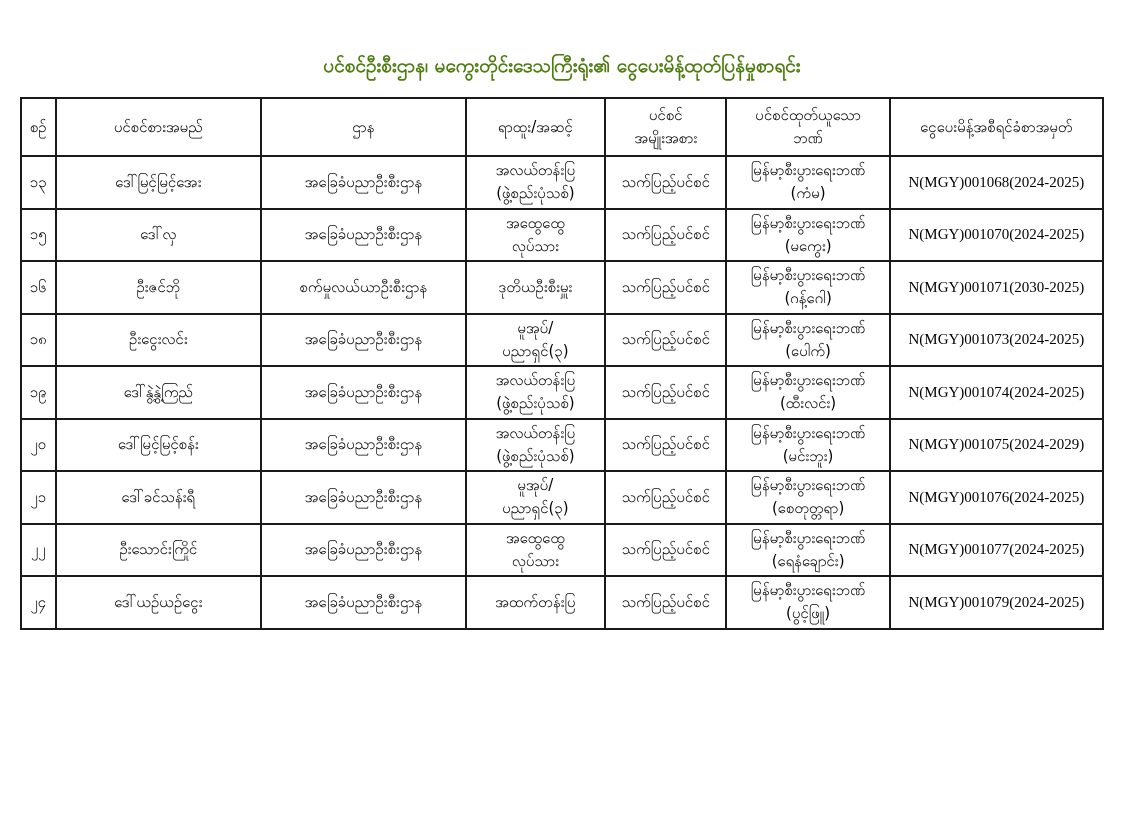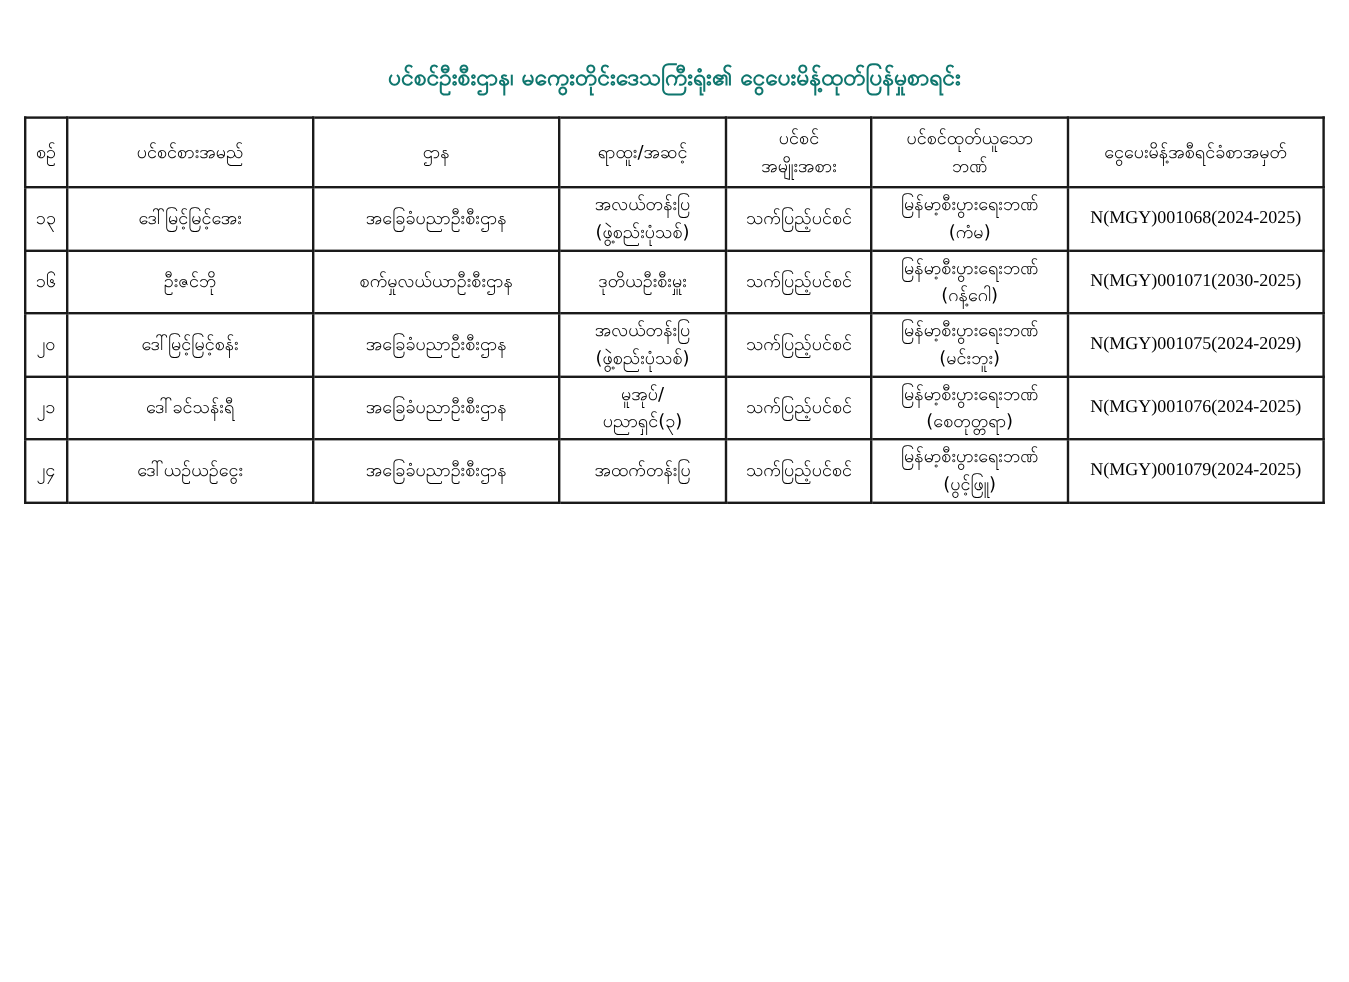--- a/index.html
+++ b/index.html
@@ -25,7 +25,7 @@
     font-weight: bold;
     font-size: 19px;
     line-height: 1.85;
-    color: #0f766e;
+    color: #4d7c0f;
   }
   table.report {
     border-collapse: collapse;

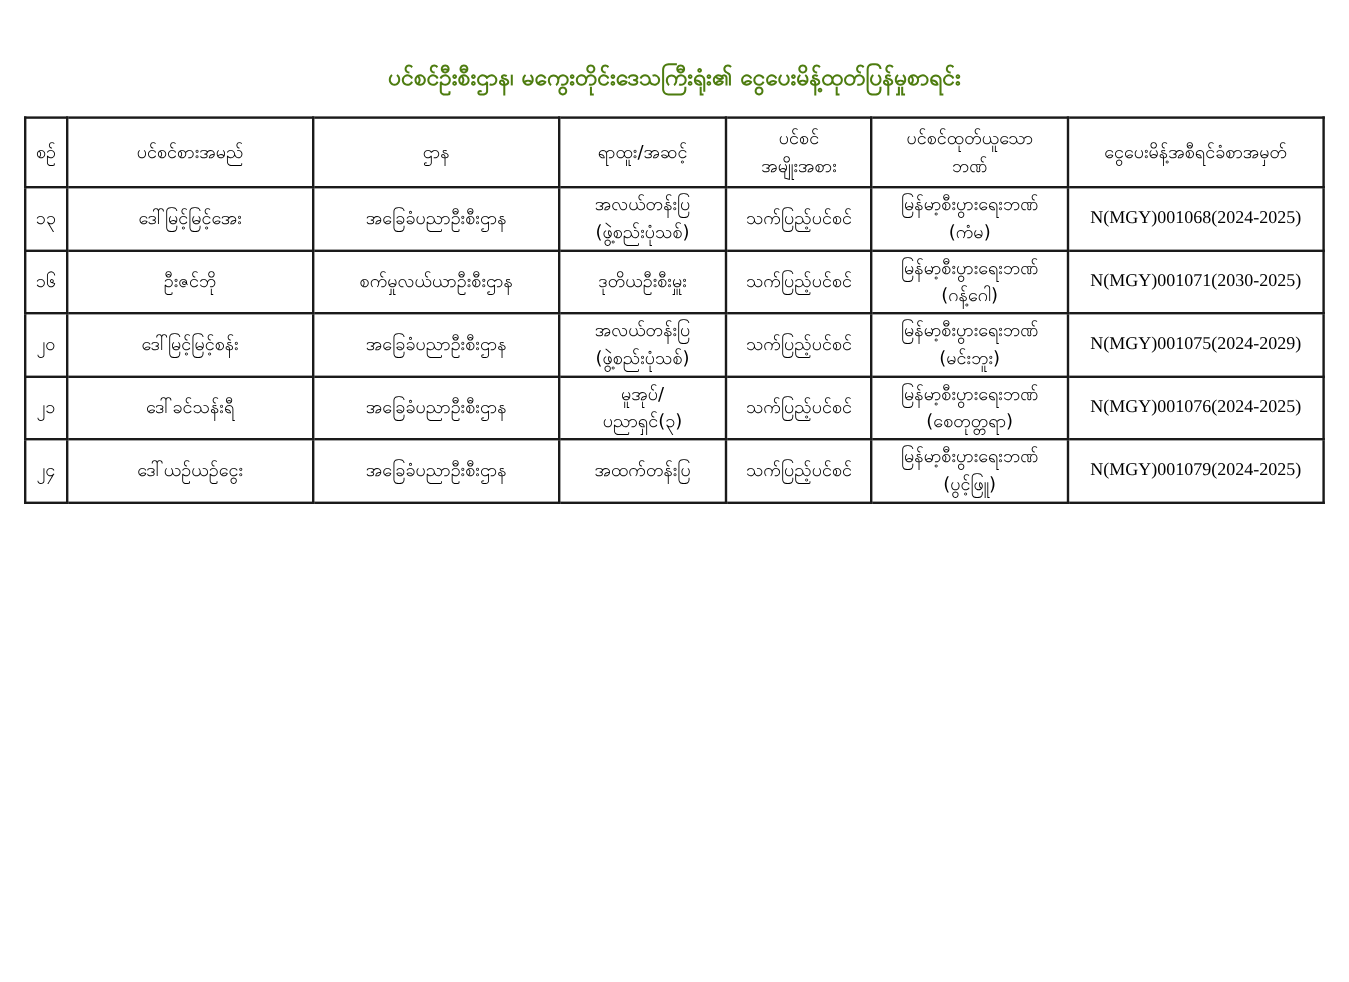--- a/index.html
+++ b/index.html
@@ -109,6 +109,17 @@
     </tr>
 
 
+    <tr>
+      <td>၁၅</td>
+      <td>ဒေါ်လှ</td>
+      <td>အခြေခံပညာဦးစီးဌာန</td>
+      <td>အထွေထွေ
+လုပ်သား</td>
+      <td>သက်ပြည့်ပင်စင်</td>
+      <td>မြန်မာ့စီးပွားရေးဘဏ်
+(မကွေး)</td>
+      <td class="cell-orderno">N(MGY)001070(2024-2025)</td>
+    </tr>
 
     <tr>
       <td>၁၆</td>

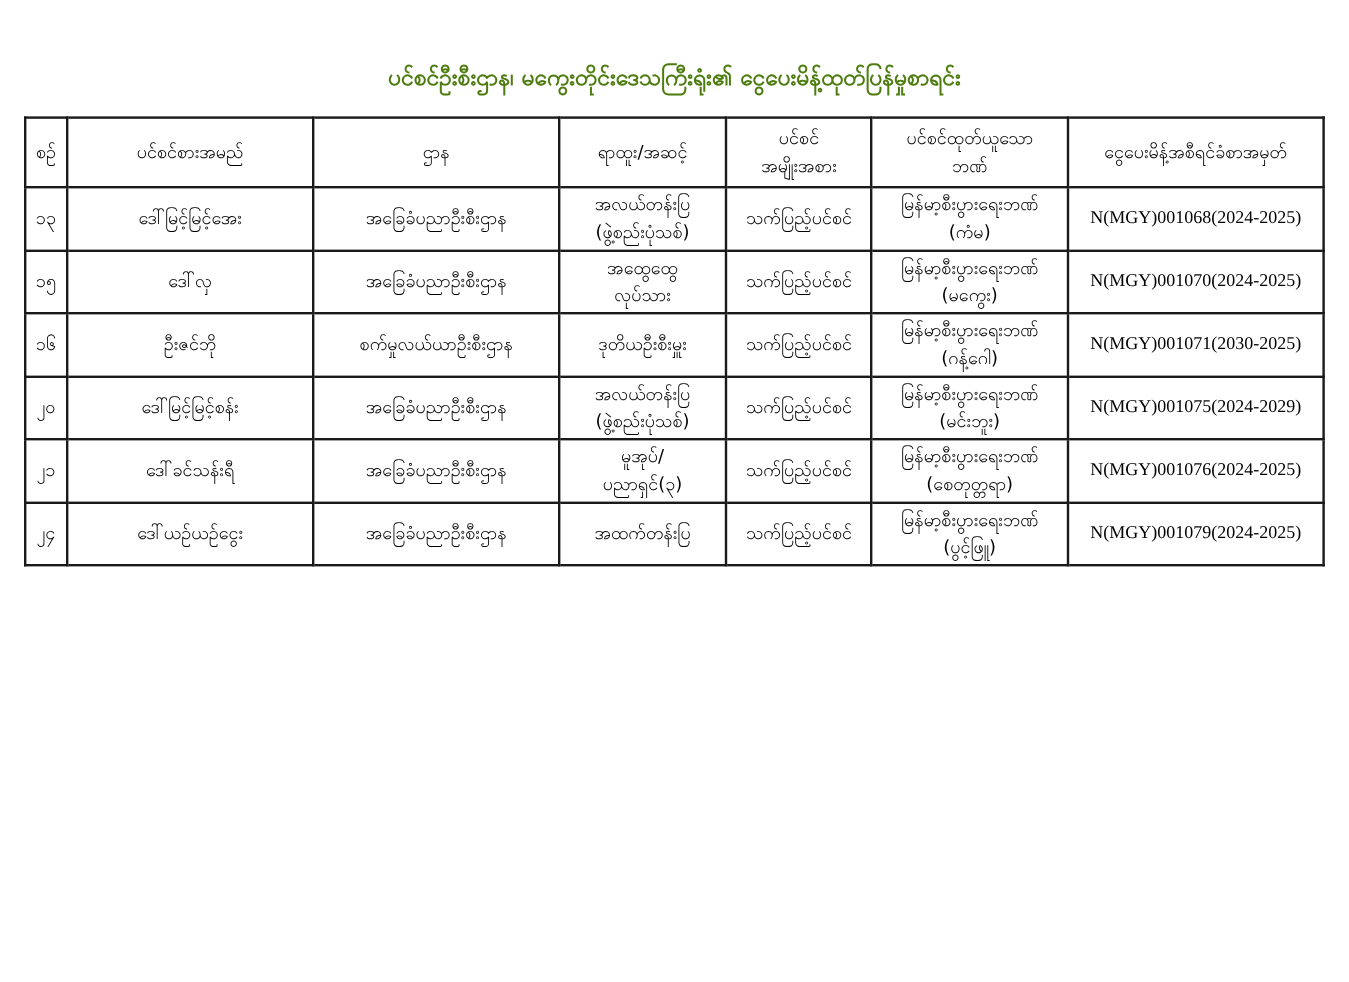--- a/index.html
+++ b/index.html
@@ -133,6 +133,17 @@
     </tr>
 
 
+    <tr>
+      <td>၁၈</td>
+      <td>ဦးငွေးလင်း</td>
+      <td>အခြေခံပညာဦးစီးဌာန</td>
+      <td>မူအုပ်/
+ပညာရှင်(၃)</td>
+      <td>သက်ပြည့်ပင်စင်</td>
+      <td>မြန်မာ့စီးပွားရေးဘဏ်
+(ပေါက်)</td>
+      <td class="cell-orderno">N(MGY)001073(2024-2025)</td>
+    </tr>
 
 
     <tr>

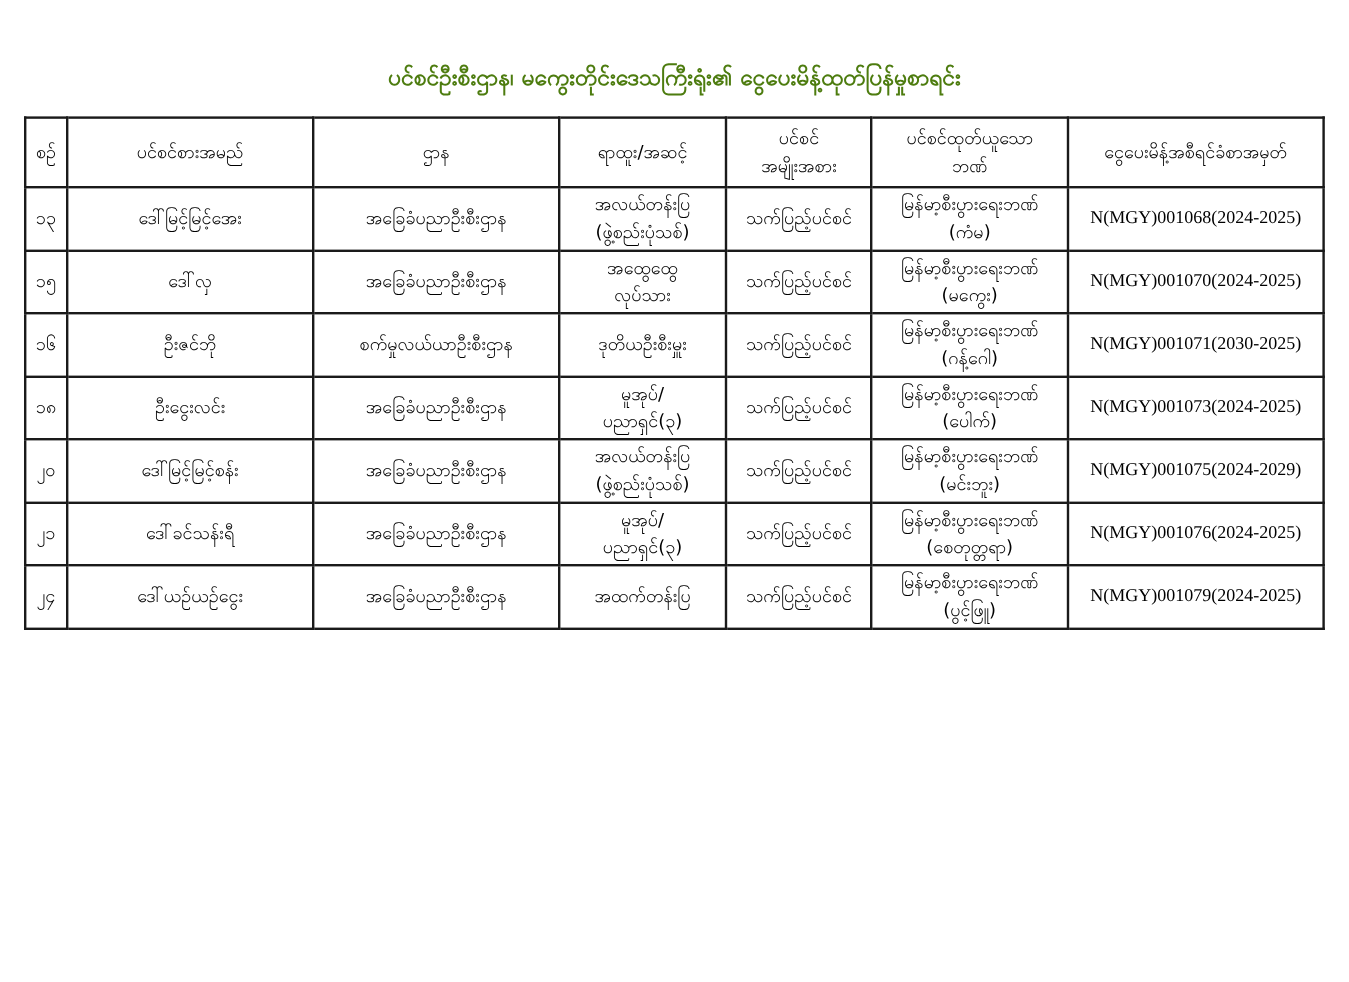--- a/index.html
+++ b/index.html
@@ -145,6 +145,17 @@
       <td class="cell-orderno">N(MGY)001073(2024-2025)</td>
     </tr>
 
+    <tr>
+      <td>၁၉</td>
+      <td>ဒေါ်နွဲ့နွဲ့ကြည်</td>
+      <td>အခြေခံပညာဦးစီးဌာန</td>
+      <td>အလယ်တန်းပြ
+(ဖွဲ့စည်းပုံသစ်)</td>
+      <td>သက်ပြည့်ပင်စင်</td>
+      <td>မြန်မာ့စီးပွားရေးဘဏ်
+(ထီးလင်း)</td>
+      <td class="cell-orderno">N(MGY)001074(2024-2025)</td>
+    </tr>
 
     <tr>
       <td>၂၀</td>

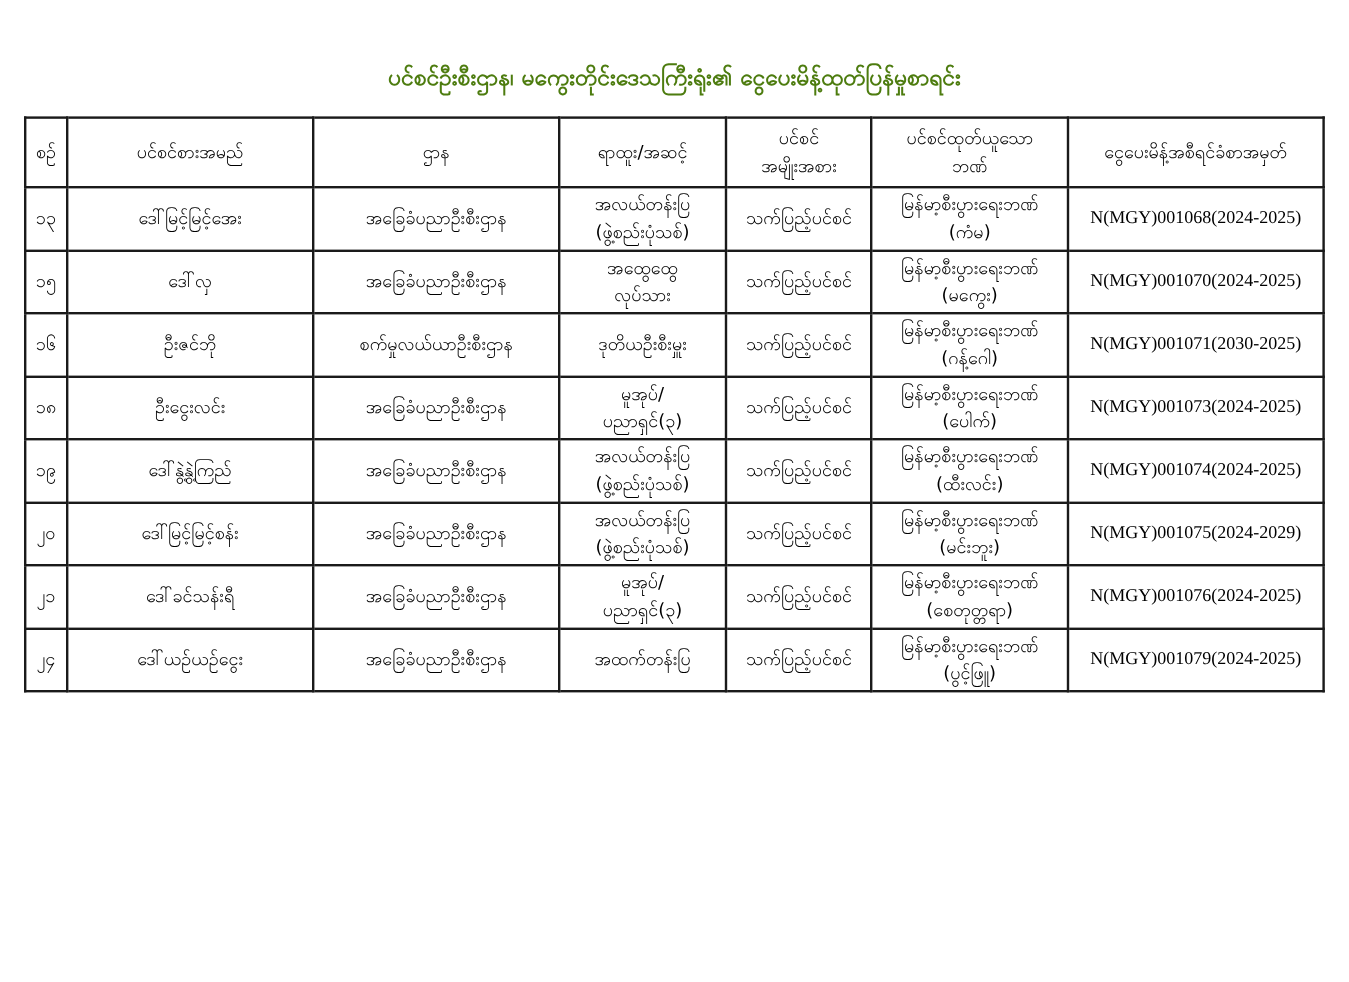--- a/index.html
+++ b/index.html
@@ -181,6 +181,17 @@
       <td class="cell-orderno">N(MGY)001076(2024-2025)</td>
     </tr>
 
+    <tr>
+      <td>၂၂</td>
+      <td>ဦးသောင်းကြိုင်</td>
+      <td>အခြေခံပညာဦးစီးဌာန</td>
+      <td>အထွေထွေ
+လုပ်သား</td>
+      <td>သက်ပြည့်ပင်စင်</td>
+      <td>မြန်မာ့စီးပွားရေးဘဏ်
+(ရေနံချောင်း)</td>
+      <td class="cell-orderno">N(MGY)001077(2024-2025)</td>
+    </tr>
 
 
     <tr>

